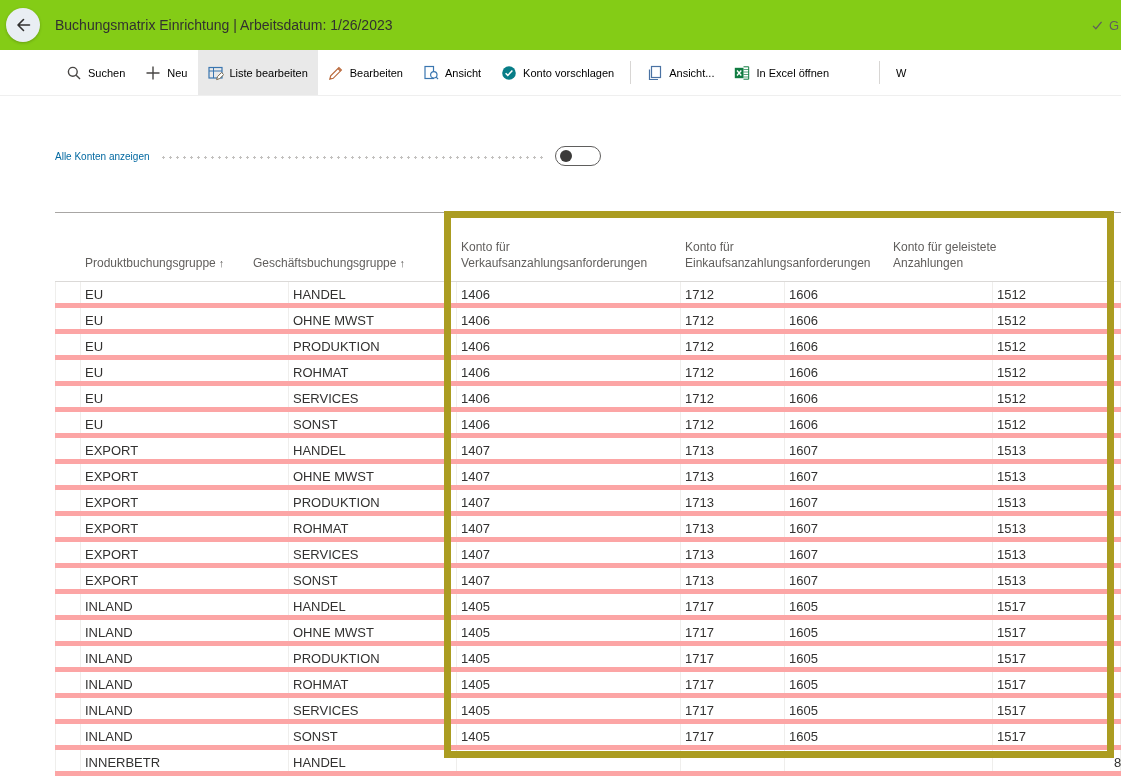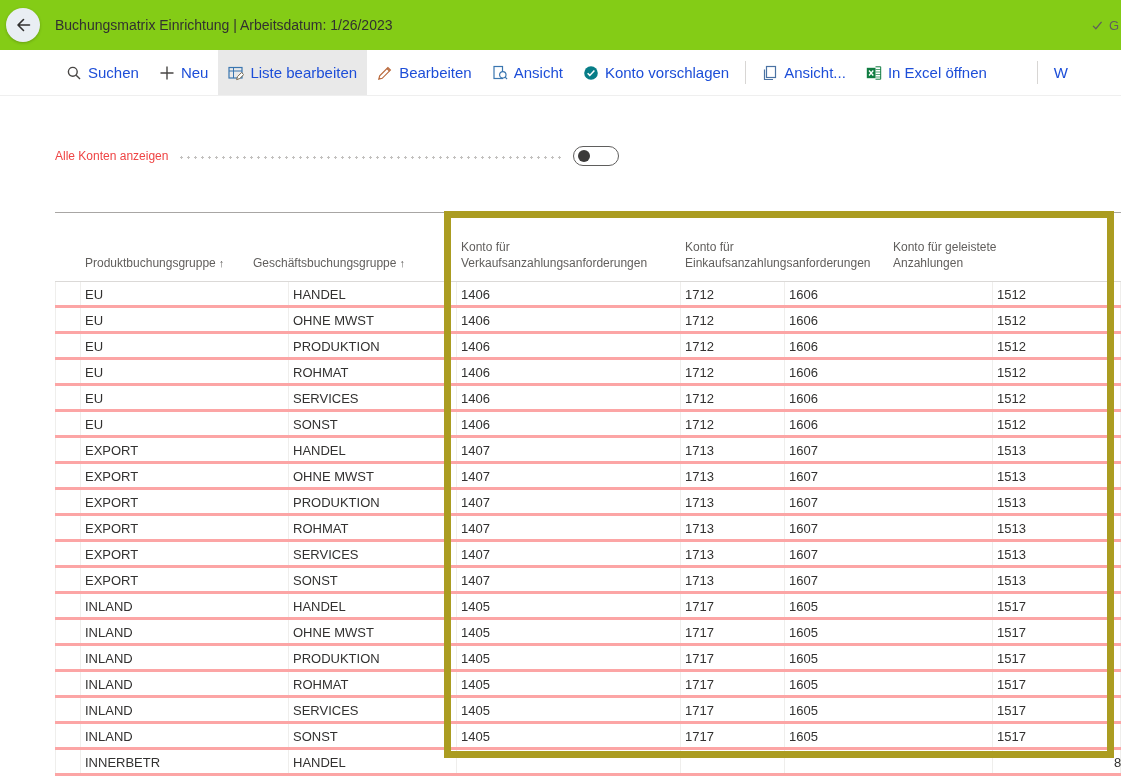--- a/index.html
+++ b/index.html
@@ -21,7 +21,7 @@
   .action-bar{position:absolute;top:50px;left:0;right:0;height:46px;background:#fff;display:flex;align-items:stretch;
     padding-left:56px;border-bottom:1px solid #efefef;white-space:nowrap;overflow:hidden}
   .tb-item{display:flex;align-items:center;gap:6px;padding:8px 10px;border:none;background:transparent;
-    font-family:inherit;font-size:15px;color:#1d4ed8;cursor:pointer}
+    font-family:inherit;font-size:11px;color:#000000;cursor:pointer}
   .tb-item.selected{background:#e9e9e9}
   .tb-icon{display:flex;align-items:center;color:#484644}
   .tb-sep{width:1px;background:#d8d6d4;margin:11px 6px;flex:none}

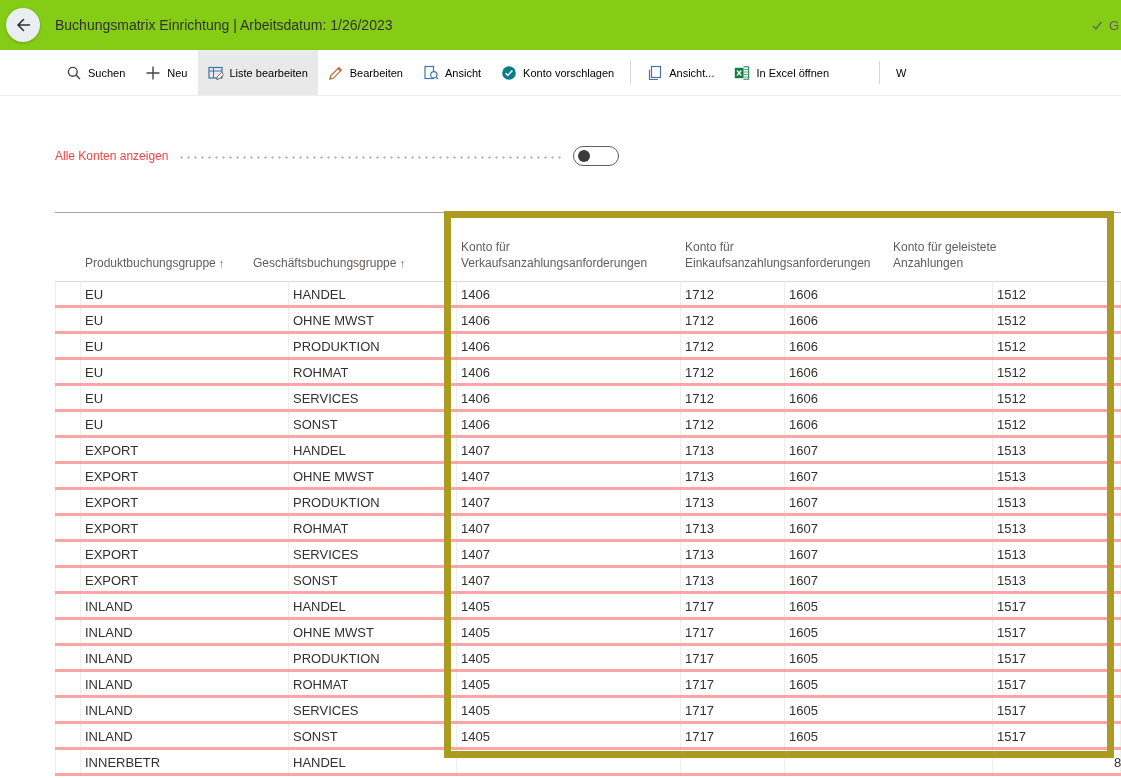--- a/index.html
+++ b/index.html
@@ -29,7 +29,7 @@
 
   
   .toggle-row{position:absolute;top:145px;left:55px;height:22px;display:flex;align-items:center}
-  .toggle-label{font-size:12px;color:#ef4444;white-space:nowrap}
+  .toggle-label{font-size:10px;color:#0369a1;white-space:nowrap}
   .leader{width:385px;height:3px;margin:2px 10px 0 10px;
     background-image:radial-gradient(circle,#c2c0be 1.1px,transparent 1.4px);
     background-size:7px 3px;background-repeat:repeat-x;background-position:0 50%}

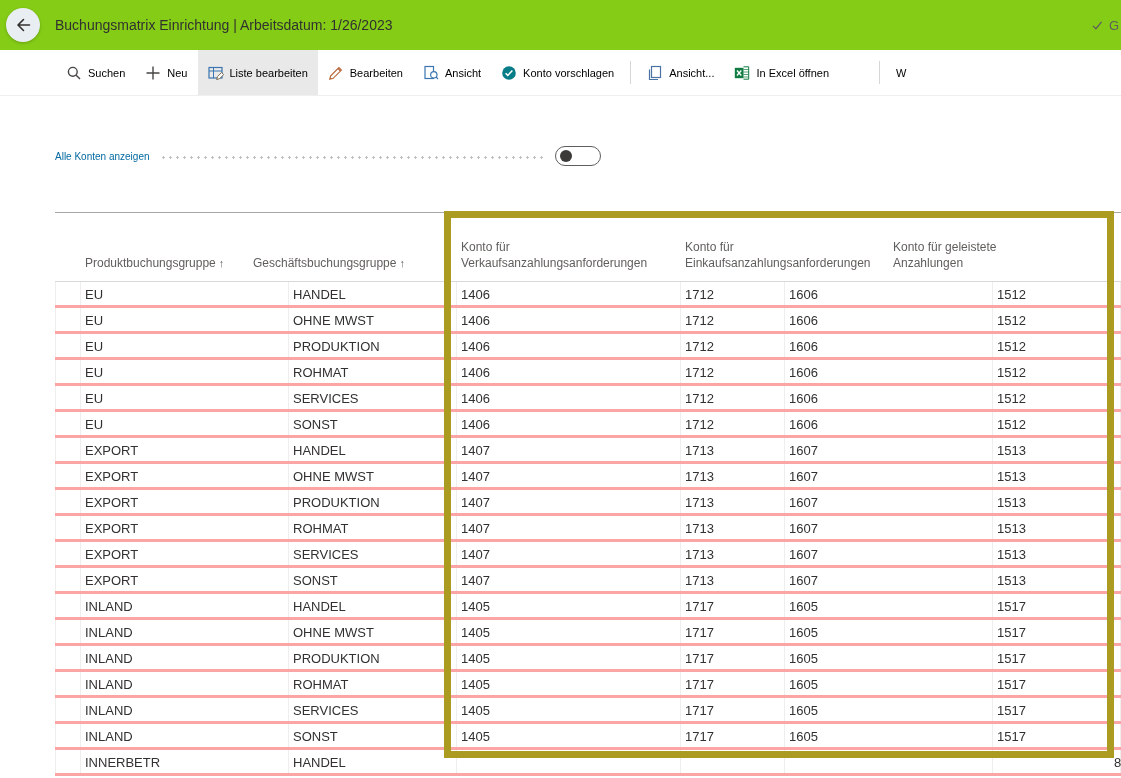--- a/index.html
+++ b/index.html
@@ -43,7 +43,7 @@
     color:#605e5c;font-size:12px;line-height:16px}
   .h-cell{padding:0 4px 10px 4px;overflow:hidden}
   .h-cell .arrow{margin-left:3px;font-size:11px}
-  .grid-row{display:flex;margin-left:55px;height:26px;border-bottom:3px solid #fca5a5;font-size:13px;color:#323130}
+  .grid-row{display:flex;margin-left:55px;height:26px;border-bottom:5px solid #fca5a5;font-size:13px;color:#323130}
   .cell{line-height:25px;padding:0 4px;border-right:1px solid #efeeec;white-space:nowrap;overflow:hidden}
   .cell.c0{border-left:1px solid #efeeec}
   .c0{width:26px;flex:none}

